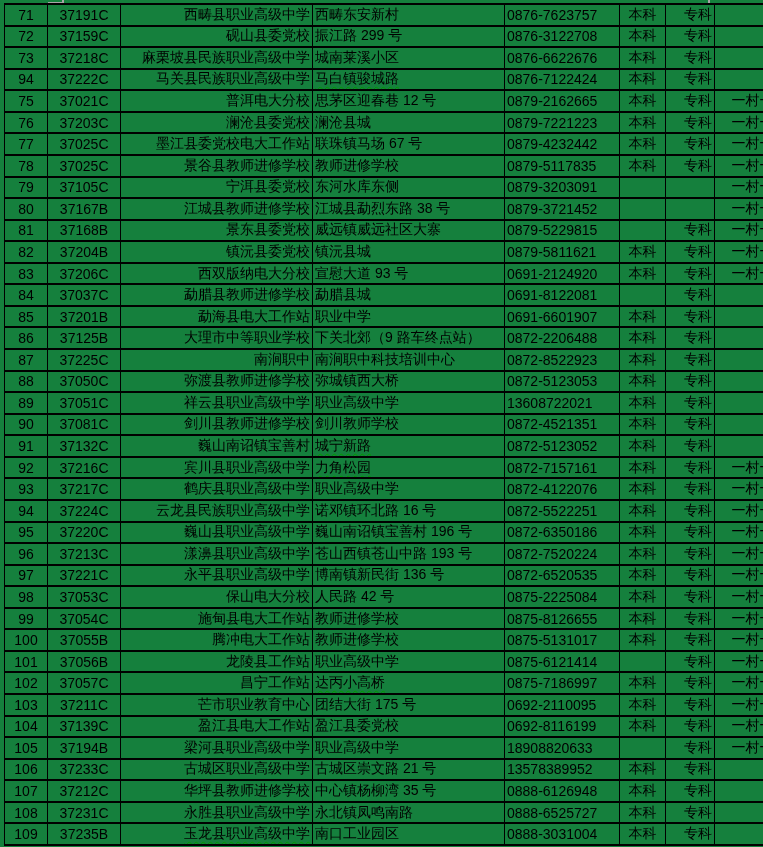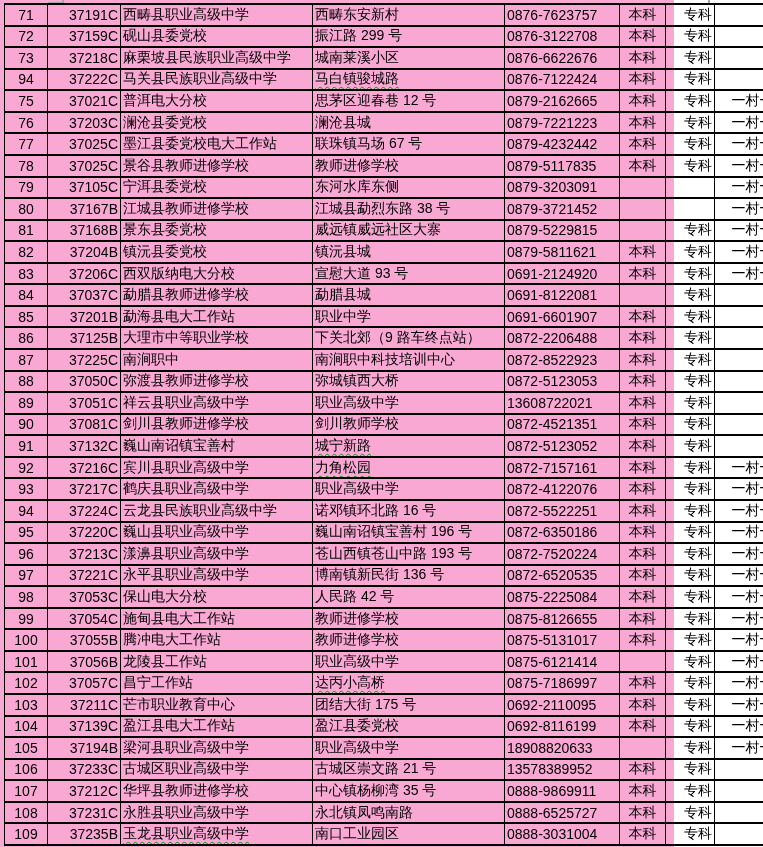--- a/index.html
+++ b/index.html
@@ -13,9 +13,9 @@
   }
   .page {
     position: relative;
-    width: 674px;
+    width: 763px;
     height: 847px;
-    background: #f9a8d4;
+    background: #15803d;
   }
   table.reg-table {
     position: absolute;

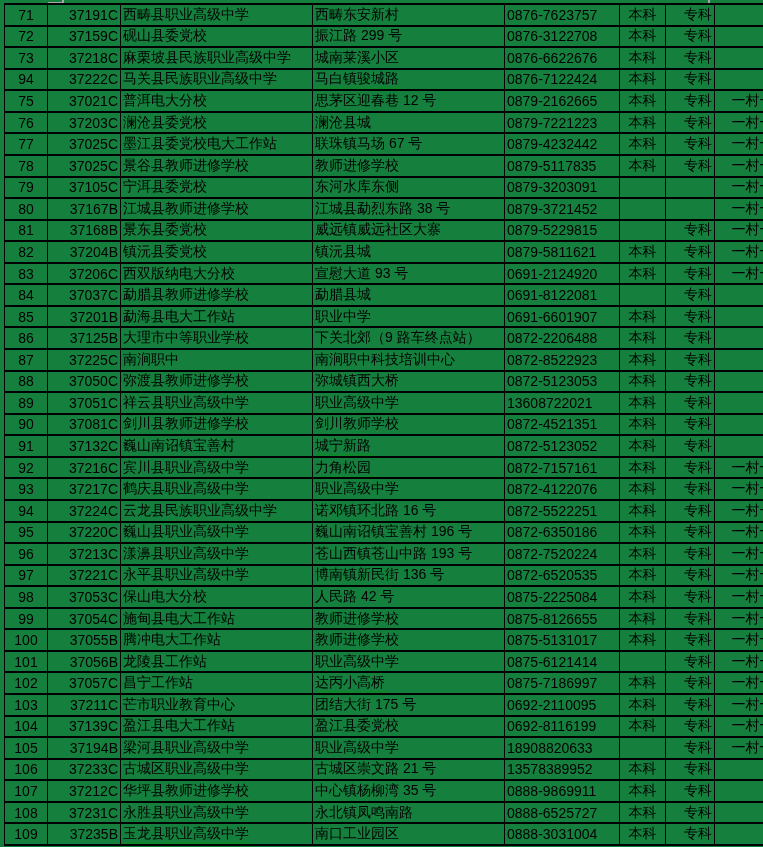--- a/index.html
+++ b/index.html
@@ -38,7 +38,7 @@
     color: #000000;
   }
   td.col-num    { width: 38px;  text-align: center; font-size: 13px; color: #1d1d38; }
-  td.col-code   { width: 68px;  text-align: right; font-size: 13px; color: #1d1d38; }
+  td.col-code   { width: 68px;  text-align: center; font-size: 13px; color: #1d1d38; }
   td.col-school { width: 187px; text-align: left; padding-left: 5px; }
   td.col-address{ width: 187px; text-align: left; padding-left: 5px; margin-left: 38px; }
   td.col-phone  { width: 110px; font-size: 13px; color: #1d1d38; }

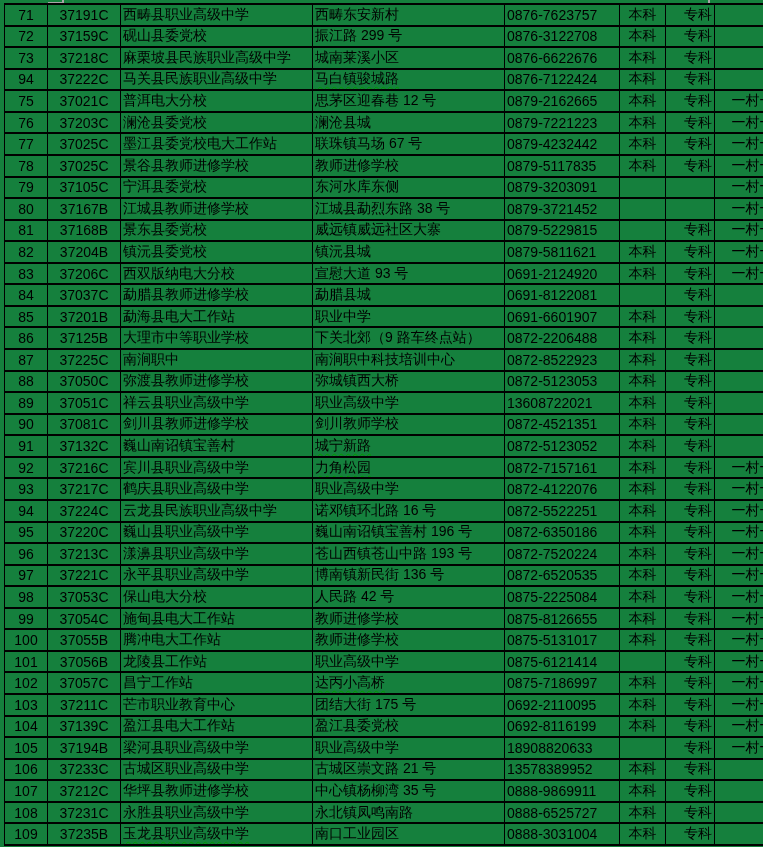--- a/index.html
+++ b/index.html
@@ -39,7 +39,7 @@
   }
   td.col-num    { width: 38px;  text-align: center; font-size: 13px; color: #1d1d38; }
   td.col-code   { width: 68px;  text-align: center; font-size: 13px; color: #1d1d38; }
-  td.col-school { width: 187px; text-align: left; padding-left: 5px; }
+  td.col-school { width: 187px; text-align: right; padding-left: 5px; }
   td.col-address{ width: 187px; text-align: left; padding-left: 5px; margin-left: 38px; }
   td.col-phone  { width: 110px; font-size: 13px; color: #1d1d38; }
   td.col-benke  { width: 41px;  text-align: center; }

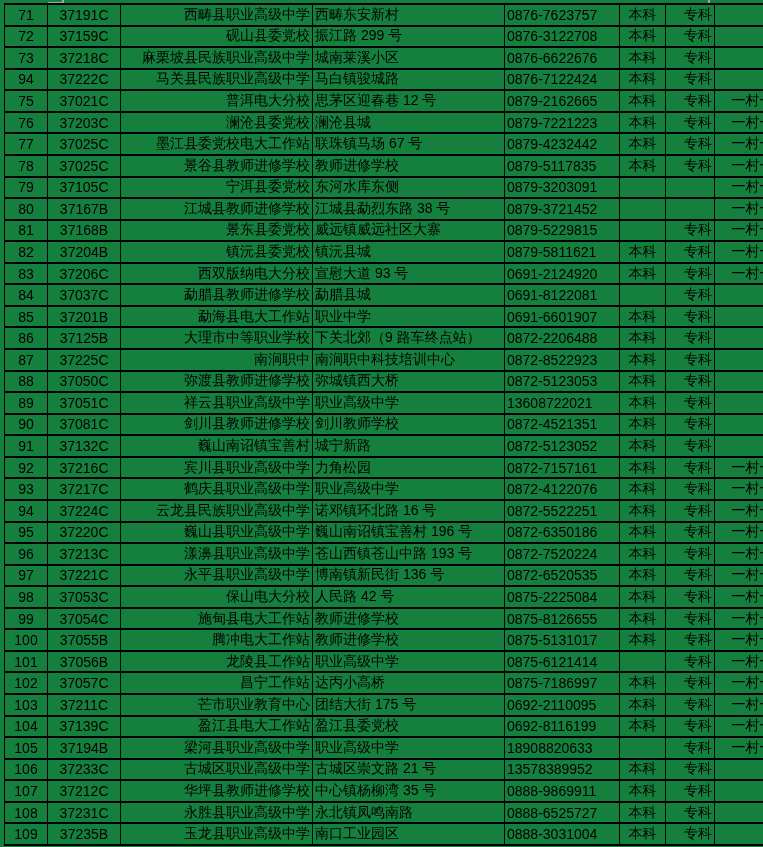--- a/index.html
+++ b/index.html
@@ -438,7 +438,7 @@
           <td class="col-code"><span>37212C</span></td>
           <td class="col-school"><span>华坪县教师进修学校</span></td>
           <td class="col-address"><span>中心镇杨柳湾 35 号</span></td>
-          <td class="col-phone"><span>0888-9869911</span></td>
+          <td class="col-phone"><span>0888-6126948</span></td>
           <td class="col-benke"><span>本科</span></td>
           <td class="col-zhuanke"><span>专科</span></td>
           <td class="col-village"><span></span></td>

